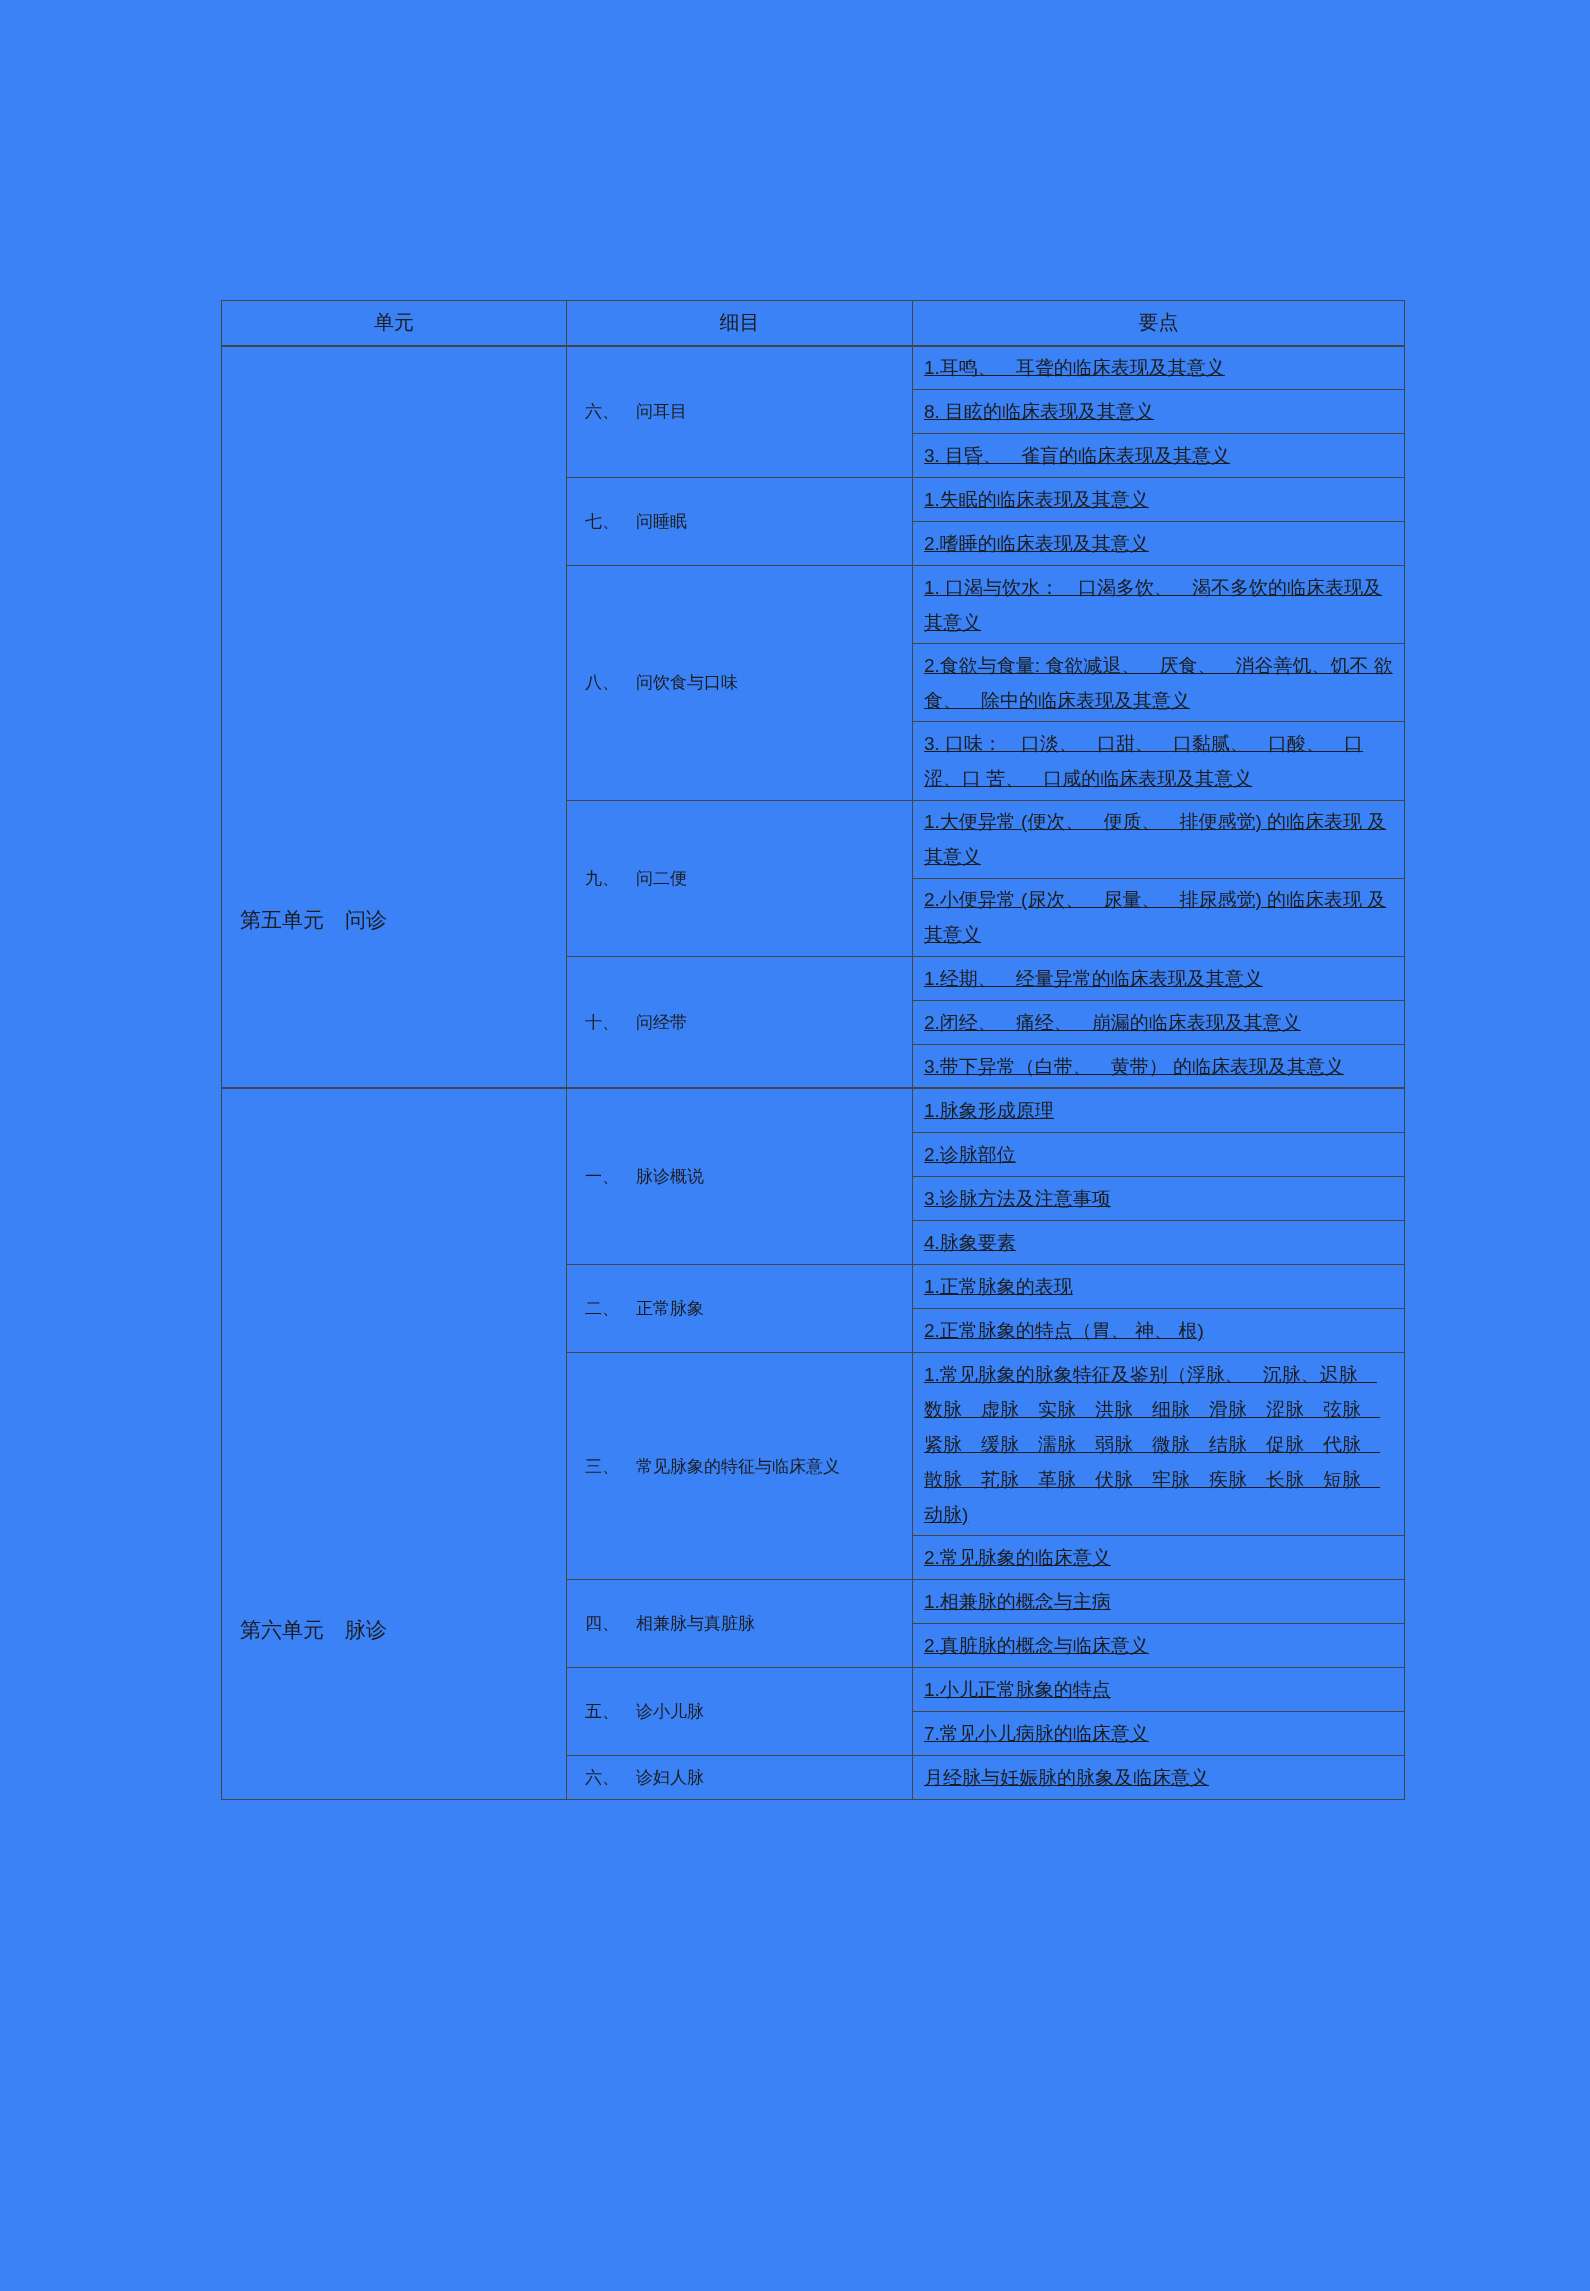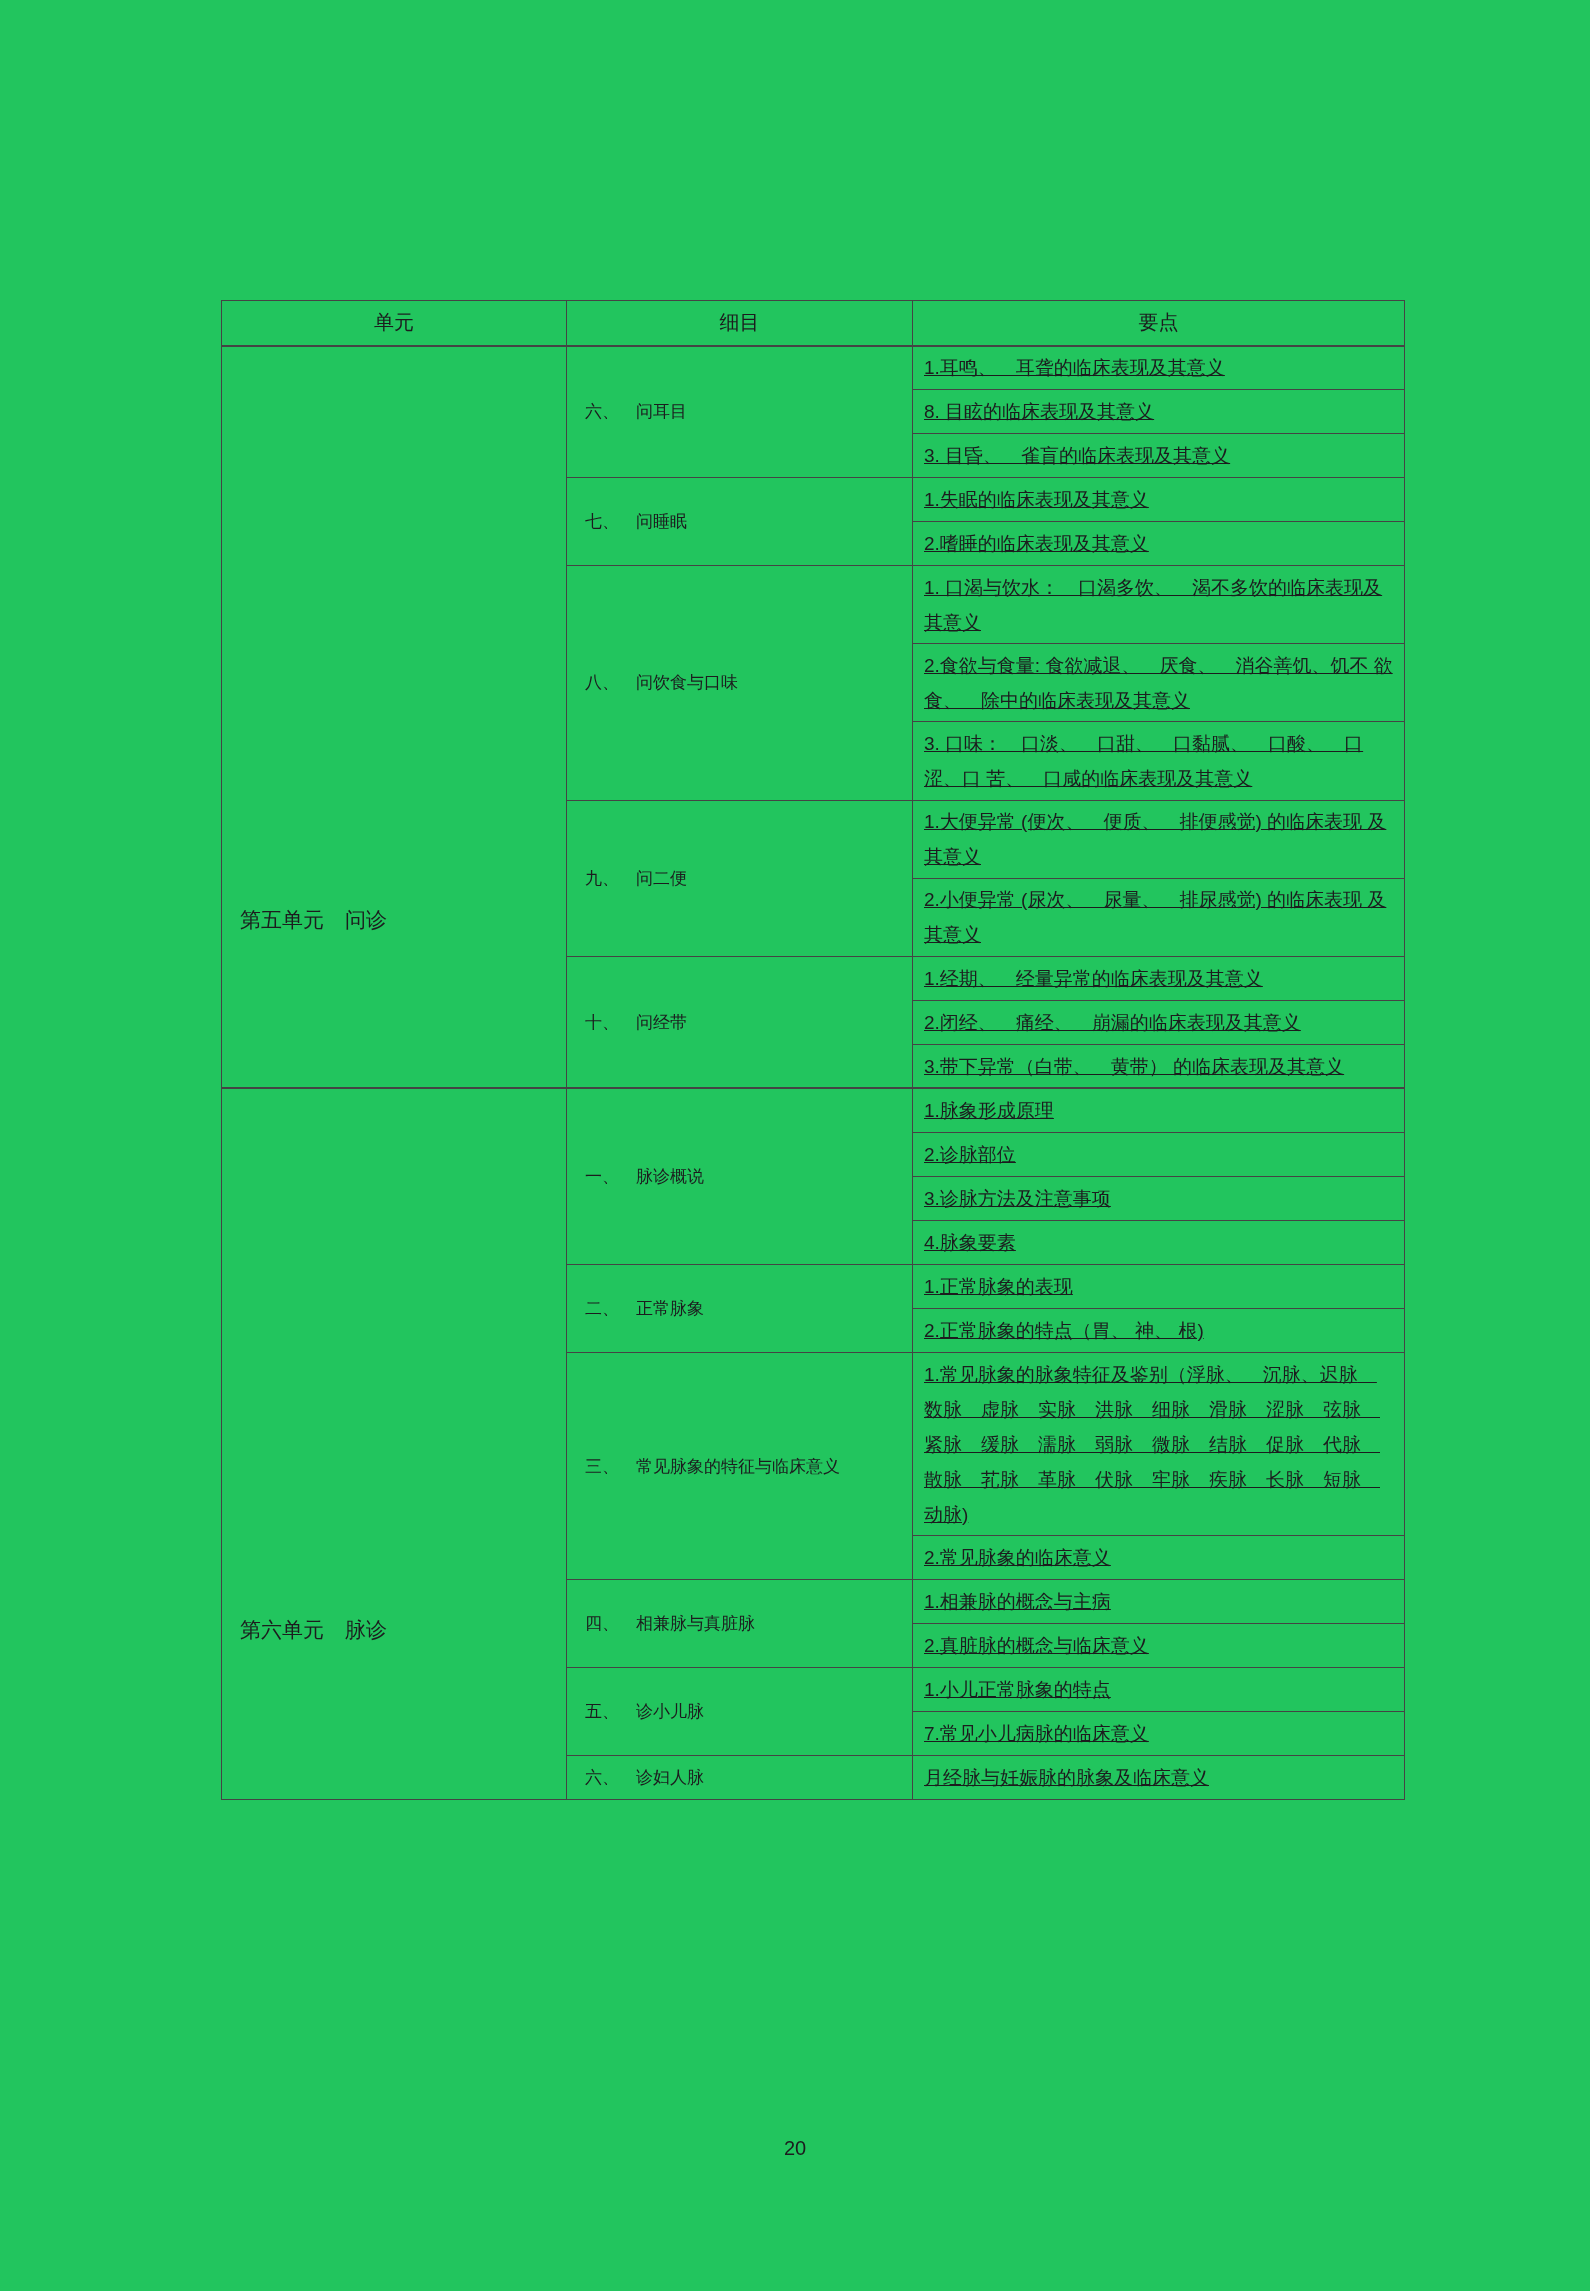--- a/index.html
+++ b/index.html
@@ -11,7 +11,7 @@
     position: relative;
     width: 1590px;
     height: 2291px;
-    background: #22c55e;
+    background: #3b82f6;
     font-family: "Liberation Sans", sans-serif;
     color: #1c1c1e;
     overflow: hidden;

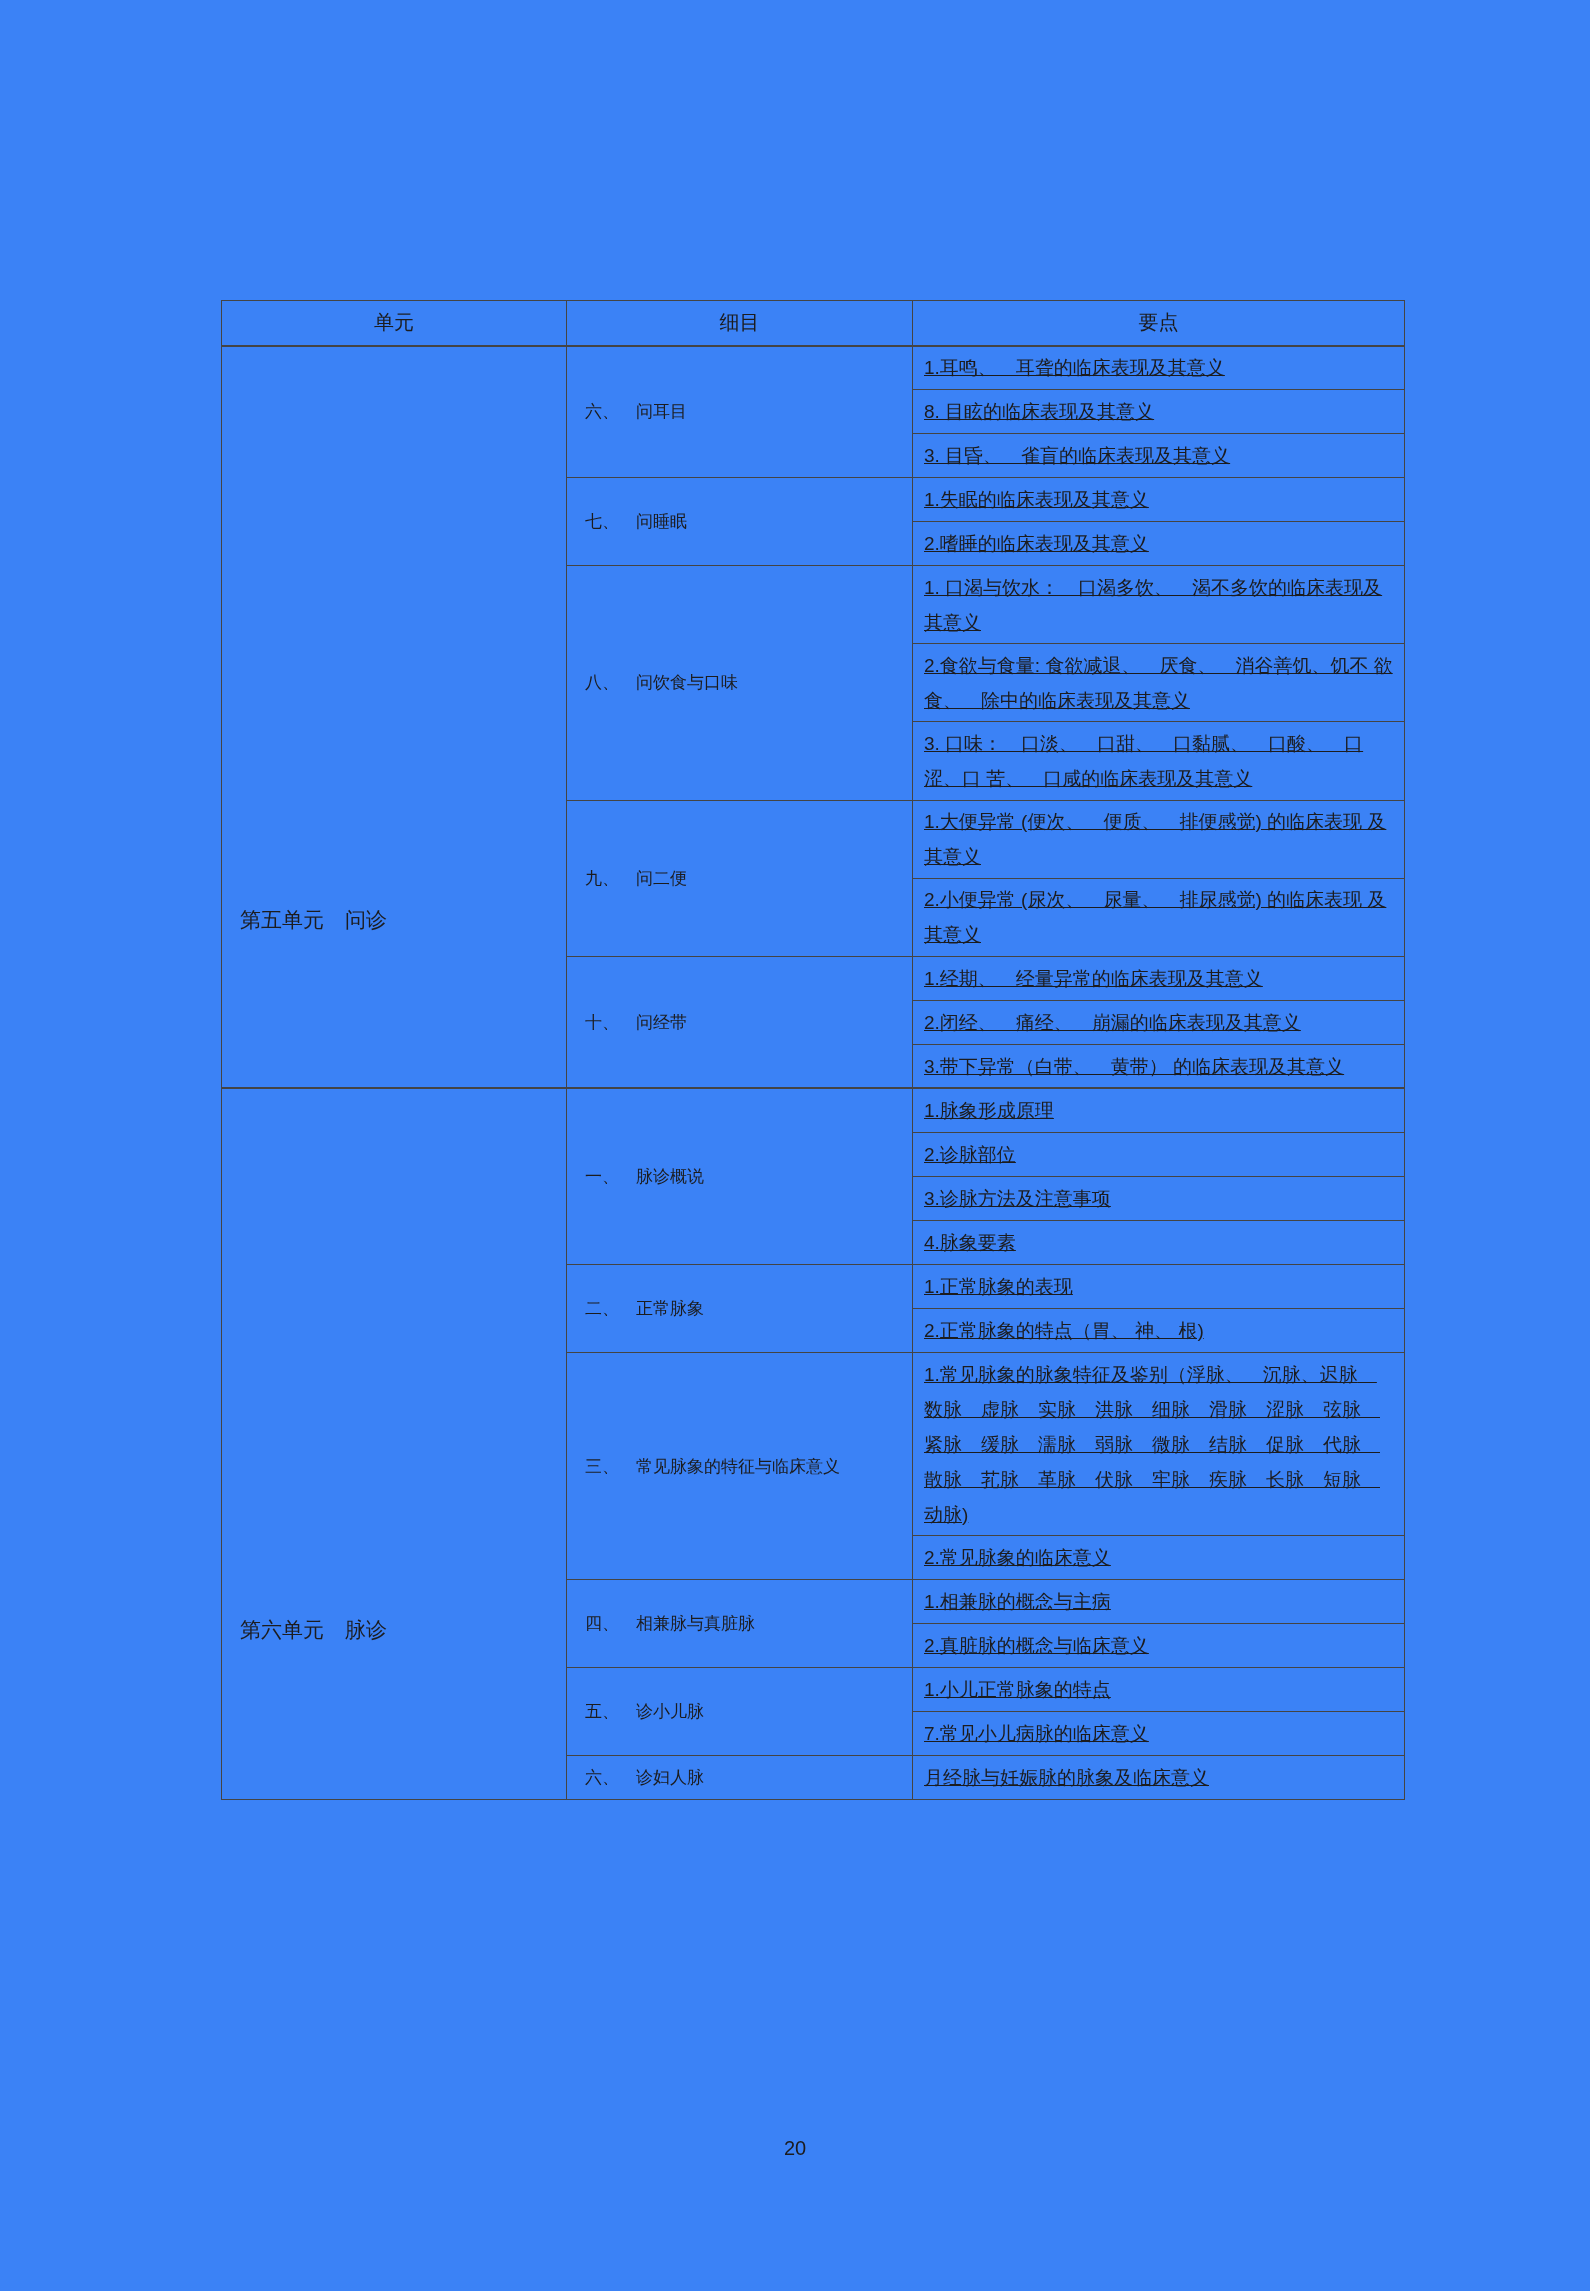--- a/index.html
+++ b/index.html
@@ -192,7 +192,6 @@
       </tbody>
   </table>
 
-  <div class="page-number">20</div>
 
 </div>
 

